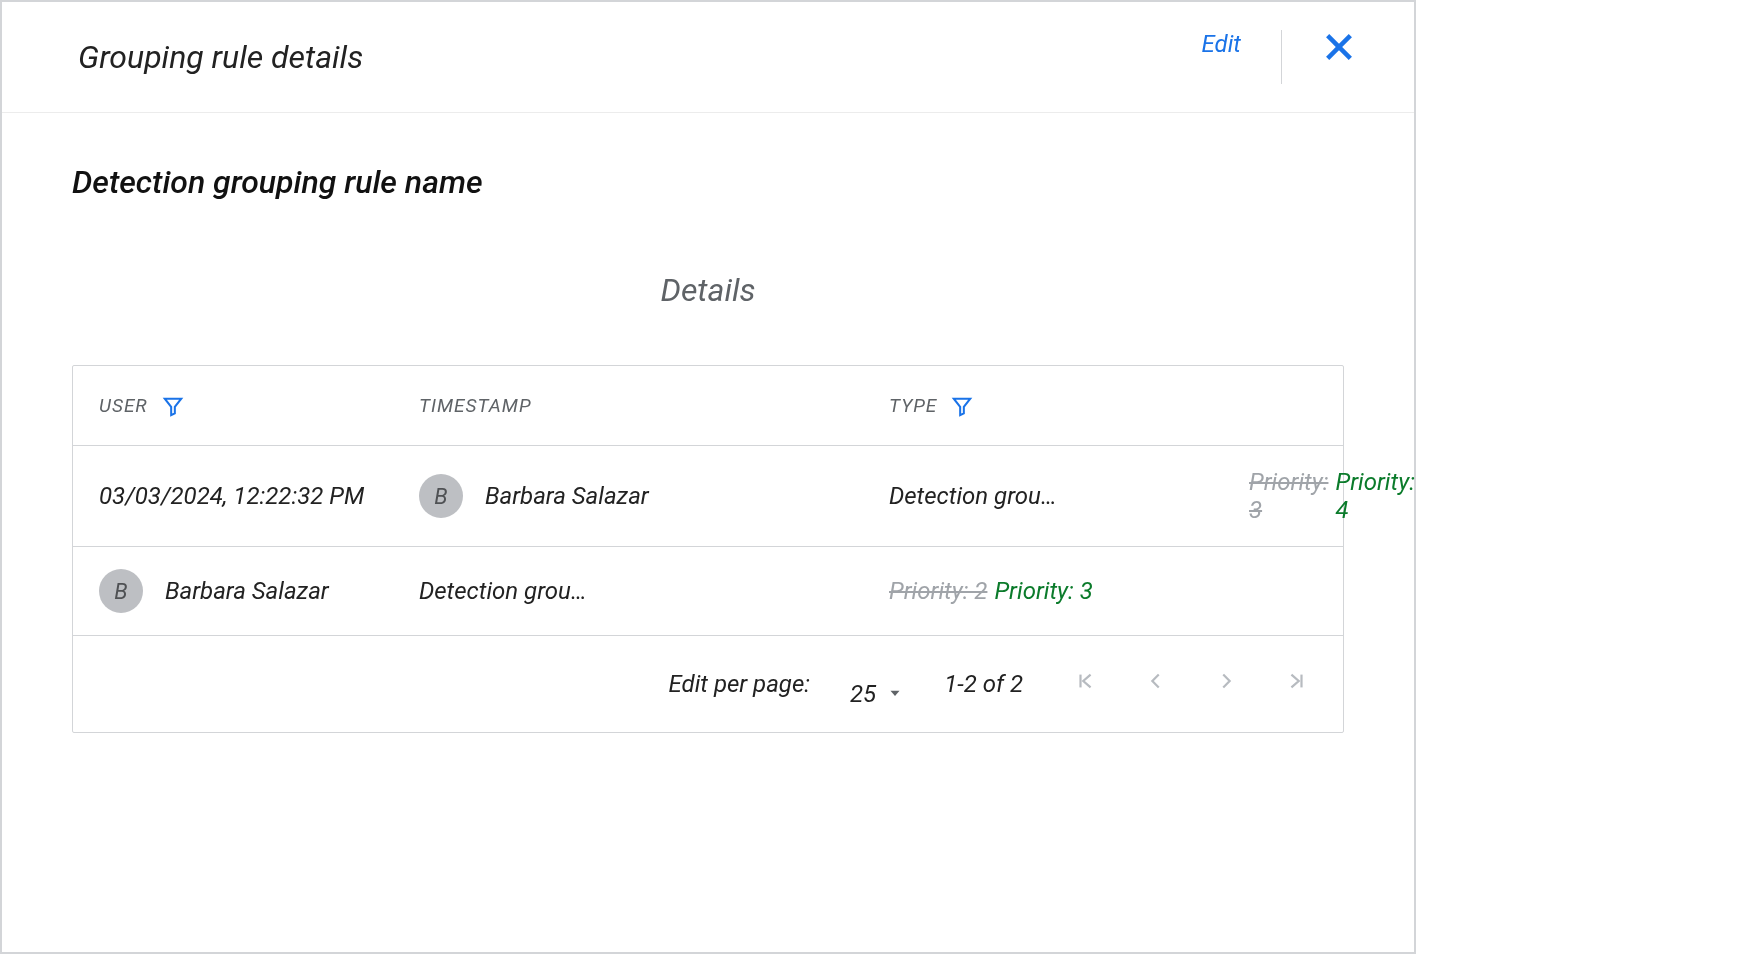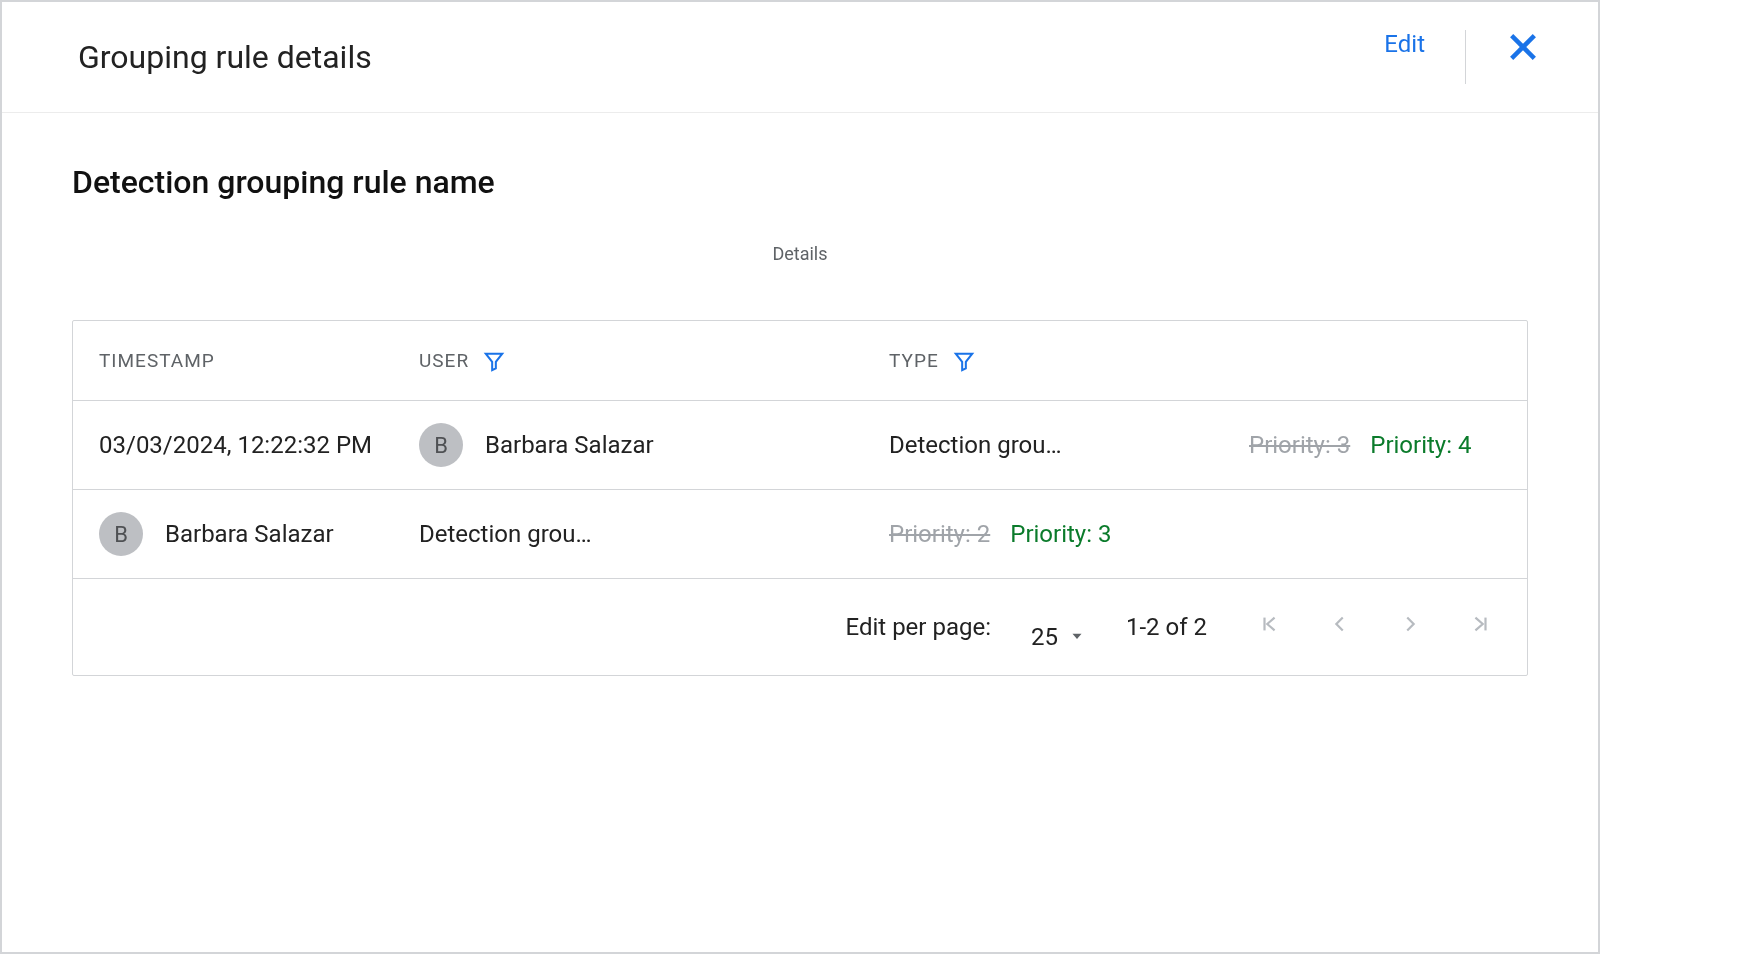--- a/index.html
+++ b/index.html
@@ -11,12 +11,13 @@
     font-size: 18px;
   }
   .window {
-    width: 1600px;
+    width: 1416px;
     height: 954px;
     border: 2px solid #d3d5d8;
     background: #fff;
     display: flex;
     flex-direction: column;
+    font-style: italic;
   }
   
   .header {

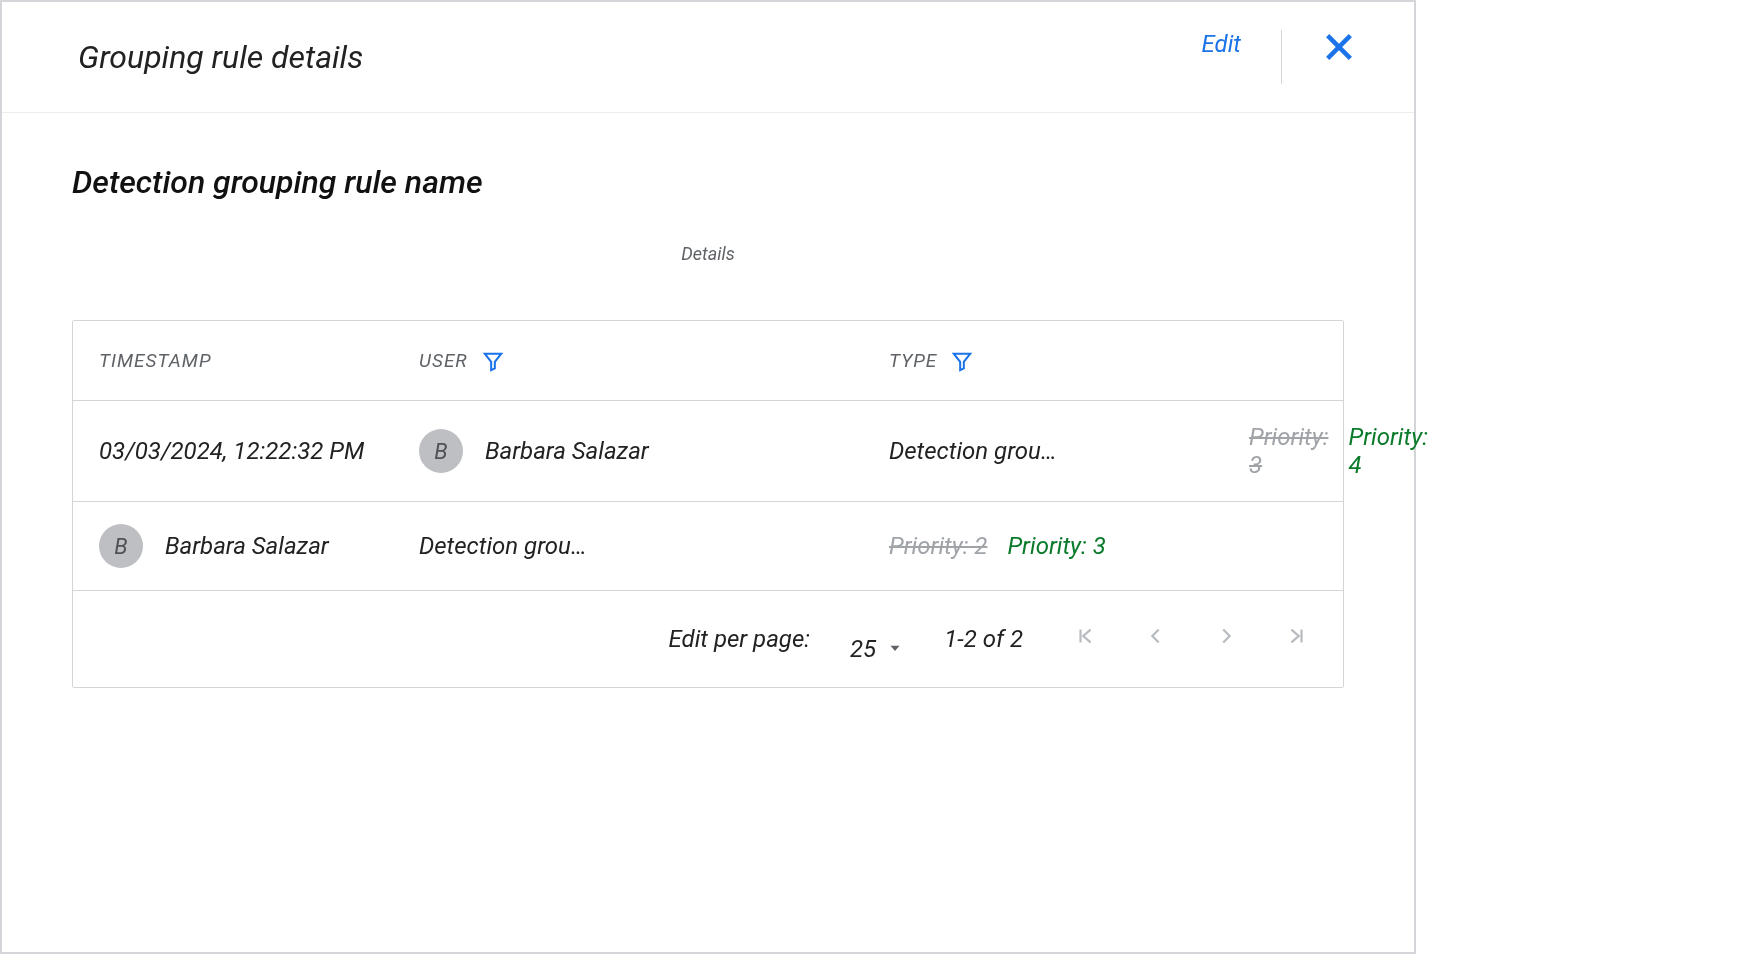--- a/index.html
+++ b/index.html
@@ -67,7 +67,7 @@
     font-size: 32px;
     font-weight: 500;
     color: #111;
-    margin-bottom: 26px;
+    margin-bottom: 54px;
   }
 
   

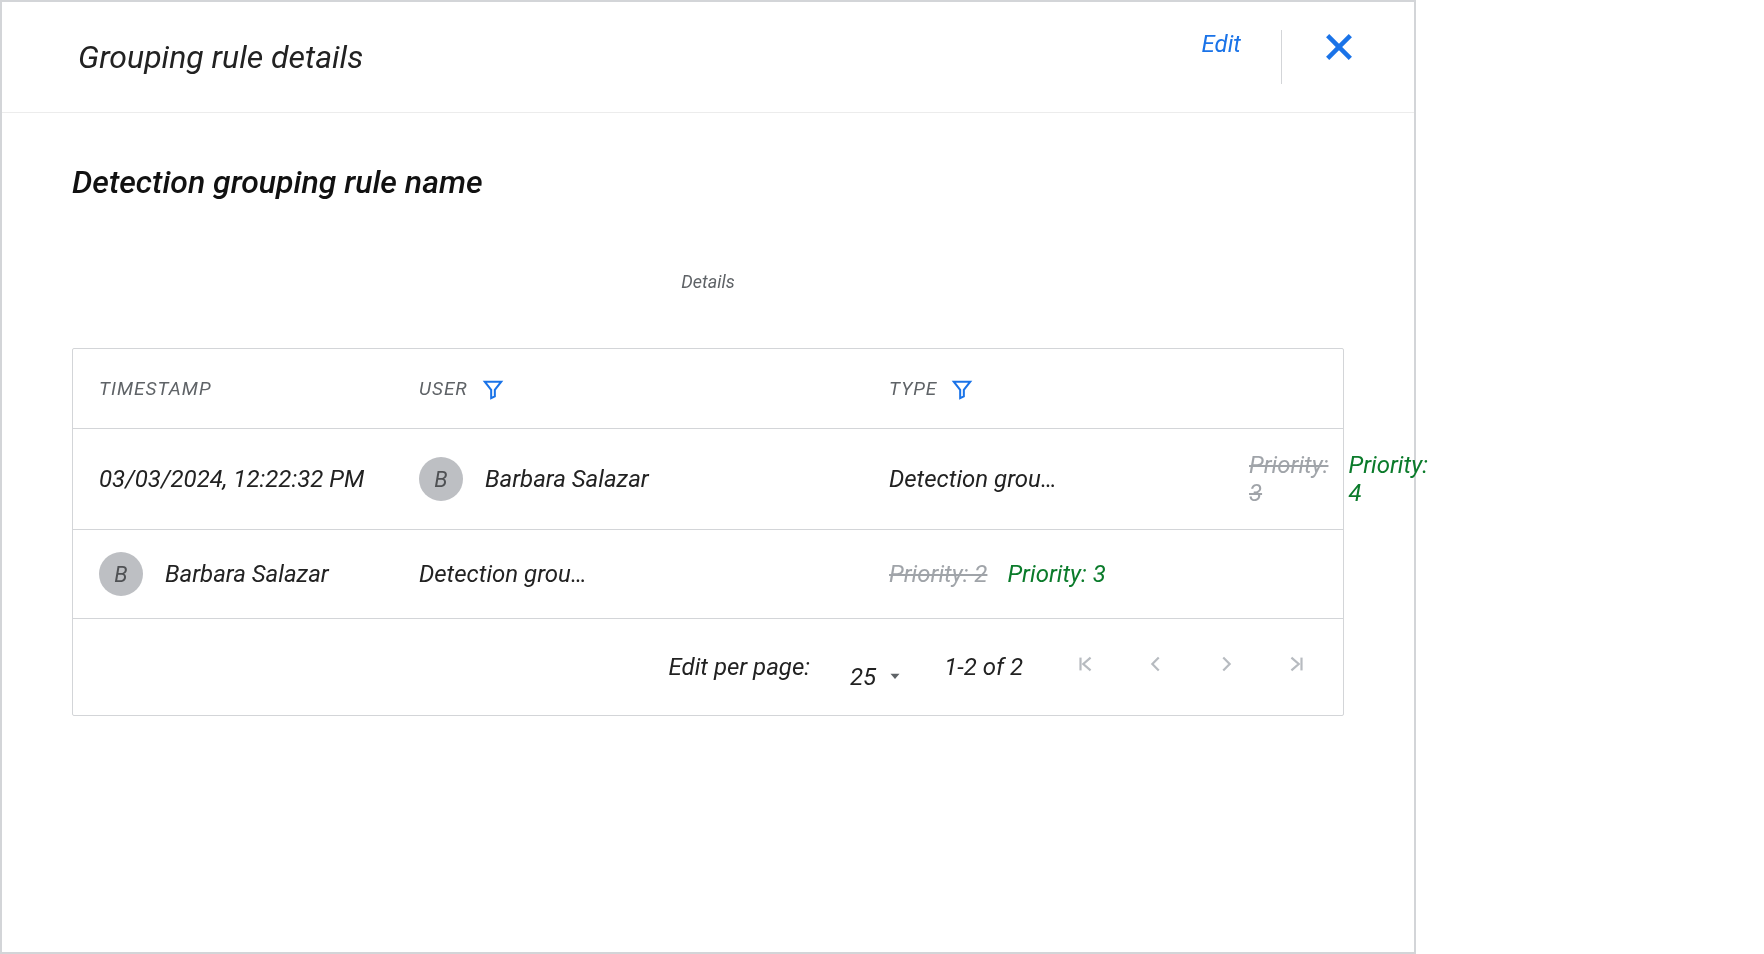--- a/index.html
+++ b/index.html
@@ -80,7 +80,7 @@
   .tab {
     flex: 1;
     text-align: center;
-    font-size: 18px;
+    font-size: 32px;
     padding: 16px 0;
     cursor: pointer;
   }

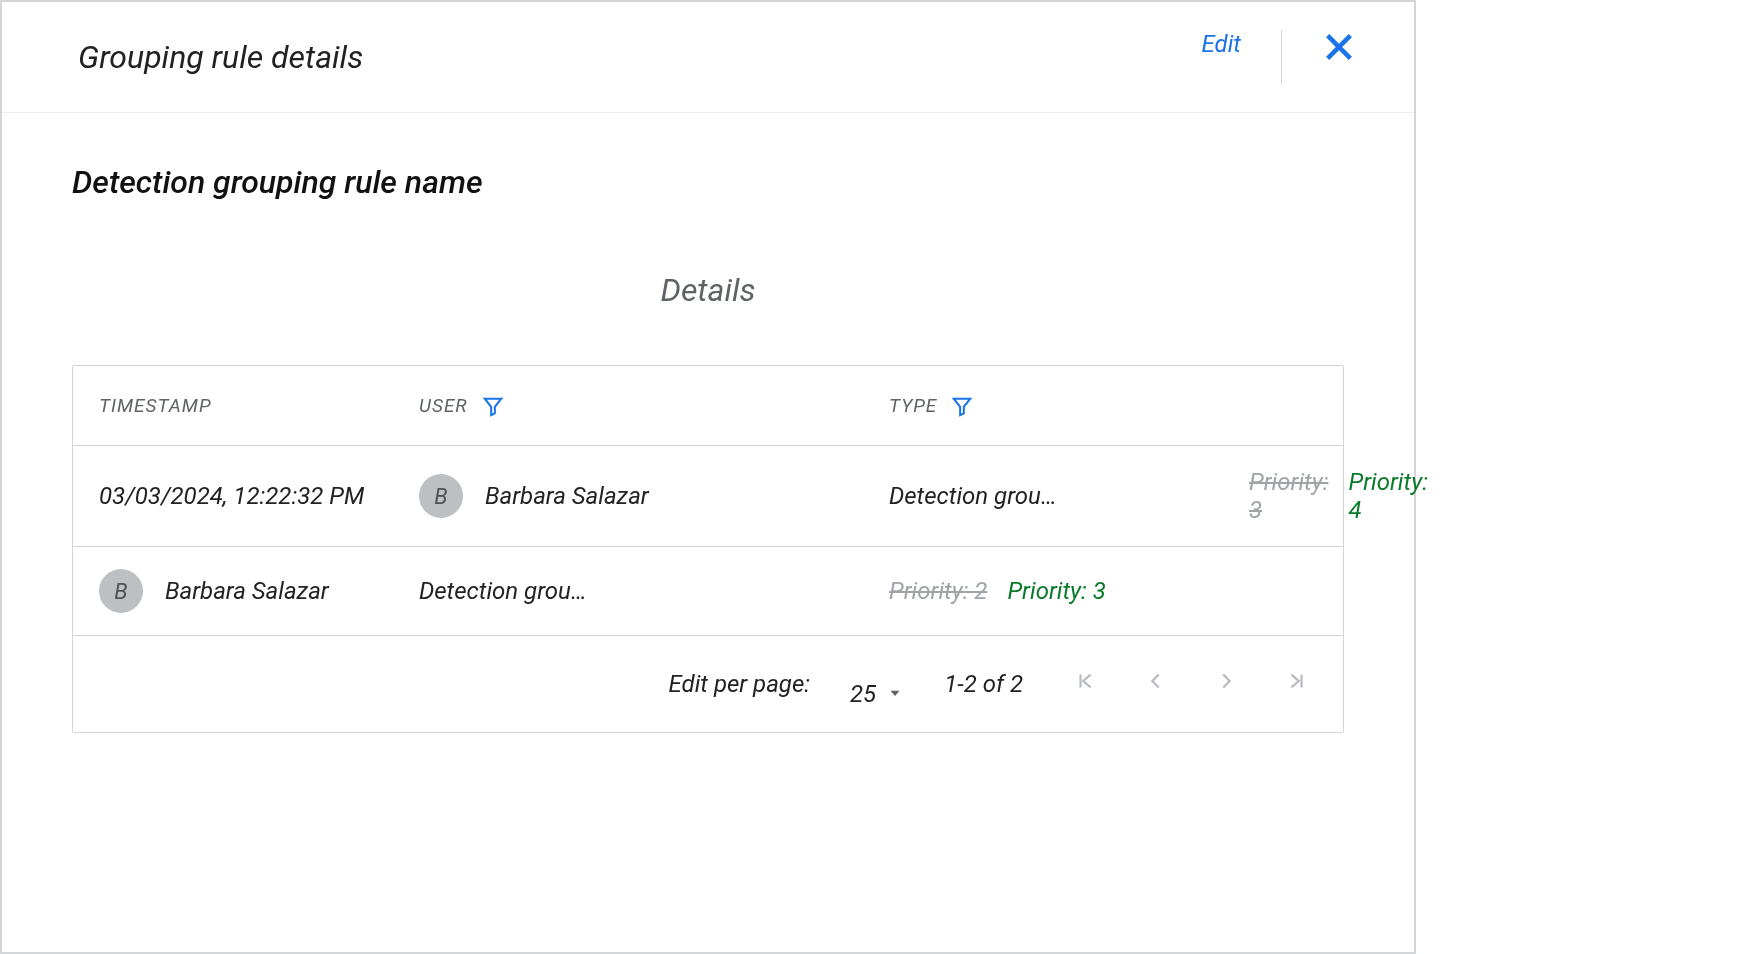--- a/index.html
+++ b/index.html
@@ -197,15 +197,15 @@
     <div class="table">
       <div class="thead">
         <div class="th">
-          <span>TIMESTAMP</span>
-        </div>
-        <div class="th">
           <span>USER</span>
           <span class="filter-icon">
             <svg viewBox="0 0 24 24">
                 <polygon points="3,4 21,4 14,13 14,20 10,22 10,13" fill="none"></polygon>
               </svg>
           </span>
+        </div>
+        <div class="th">
+          <span>TIMESTAMP</span>
         </div>
         <div class="th">
           <span>TYPE</span>

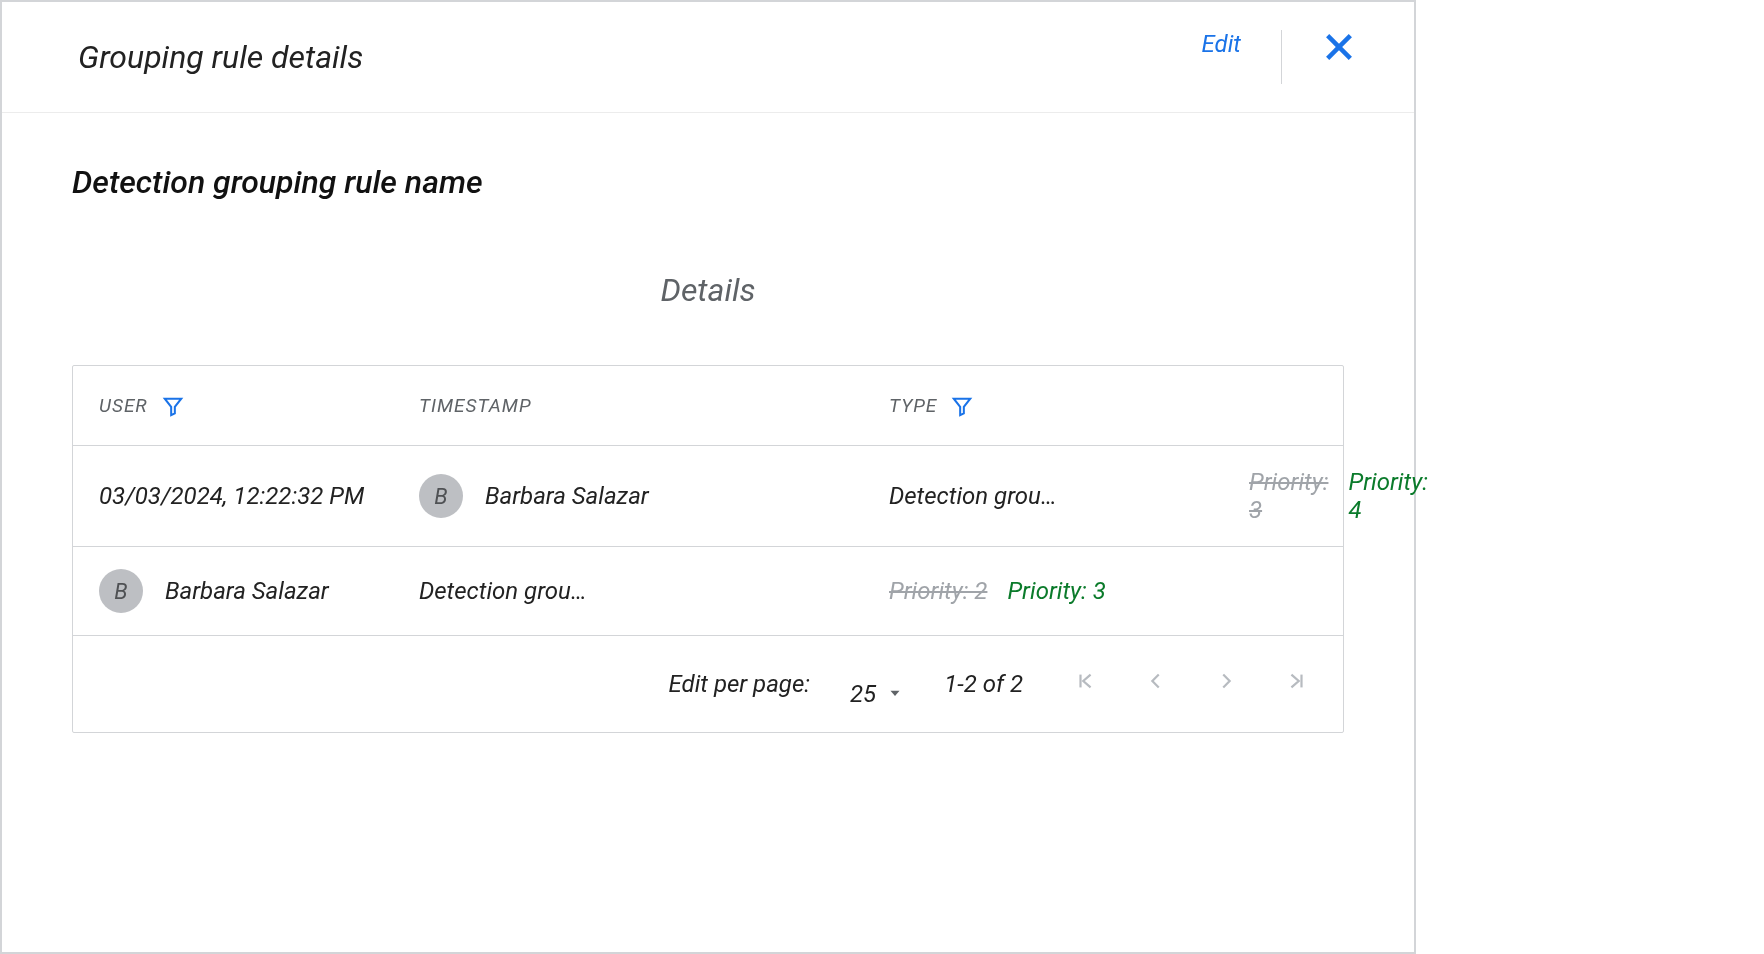--- a/index.html
+++ b/index.html
@@ -140,7 +140,7 @@
     font-weight: 400;
   }
   .type-cell { white-space: nowrap; overflow:hidden; text-overflow:ellipsis; padding-right:30px; }
-  .change-cell { display:flex; align-items:center; gap:20px; }
+  .change-cell { display:flex; align-items:center; gap:7px; }
   .change-old {
     color: #a0a4a9;
     text-decoration: line-through;

